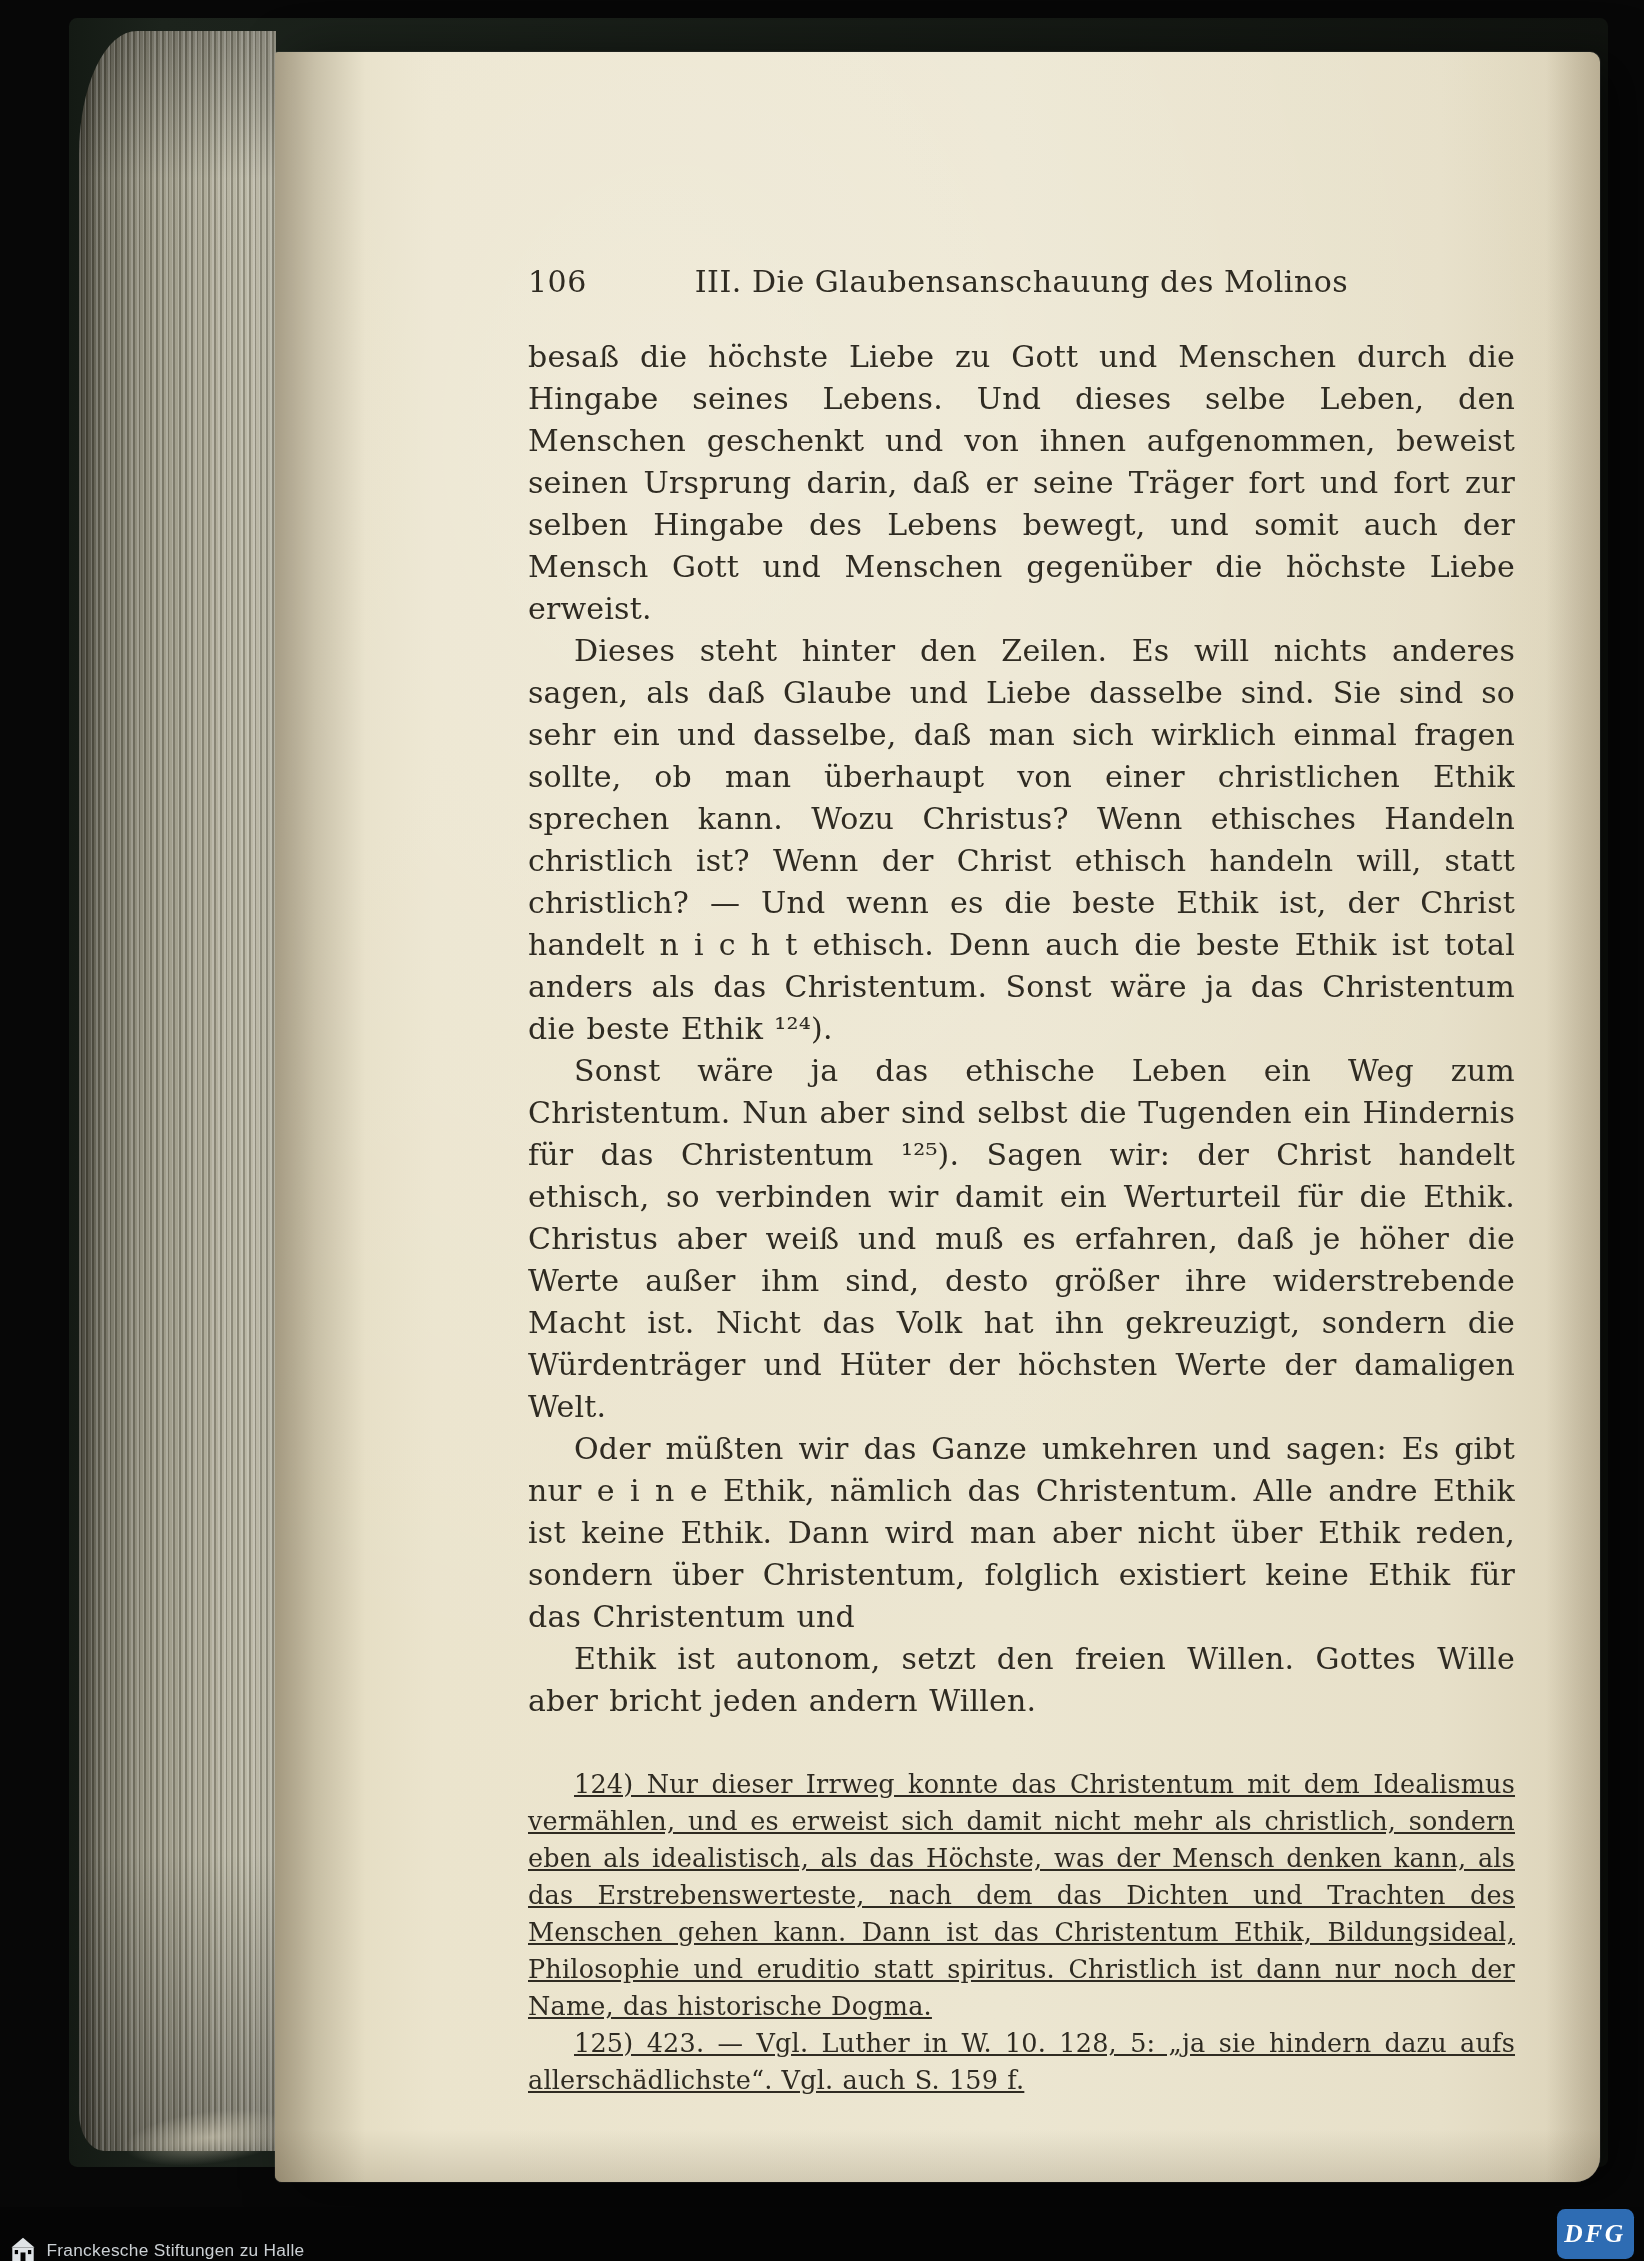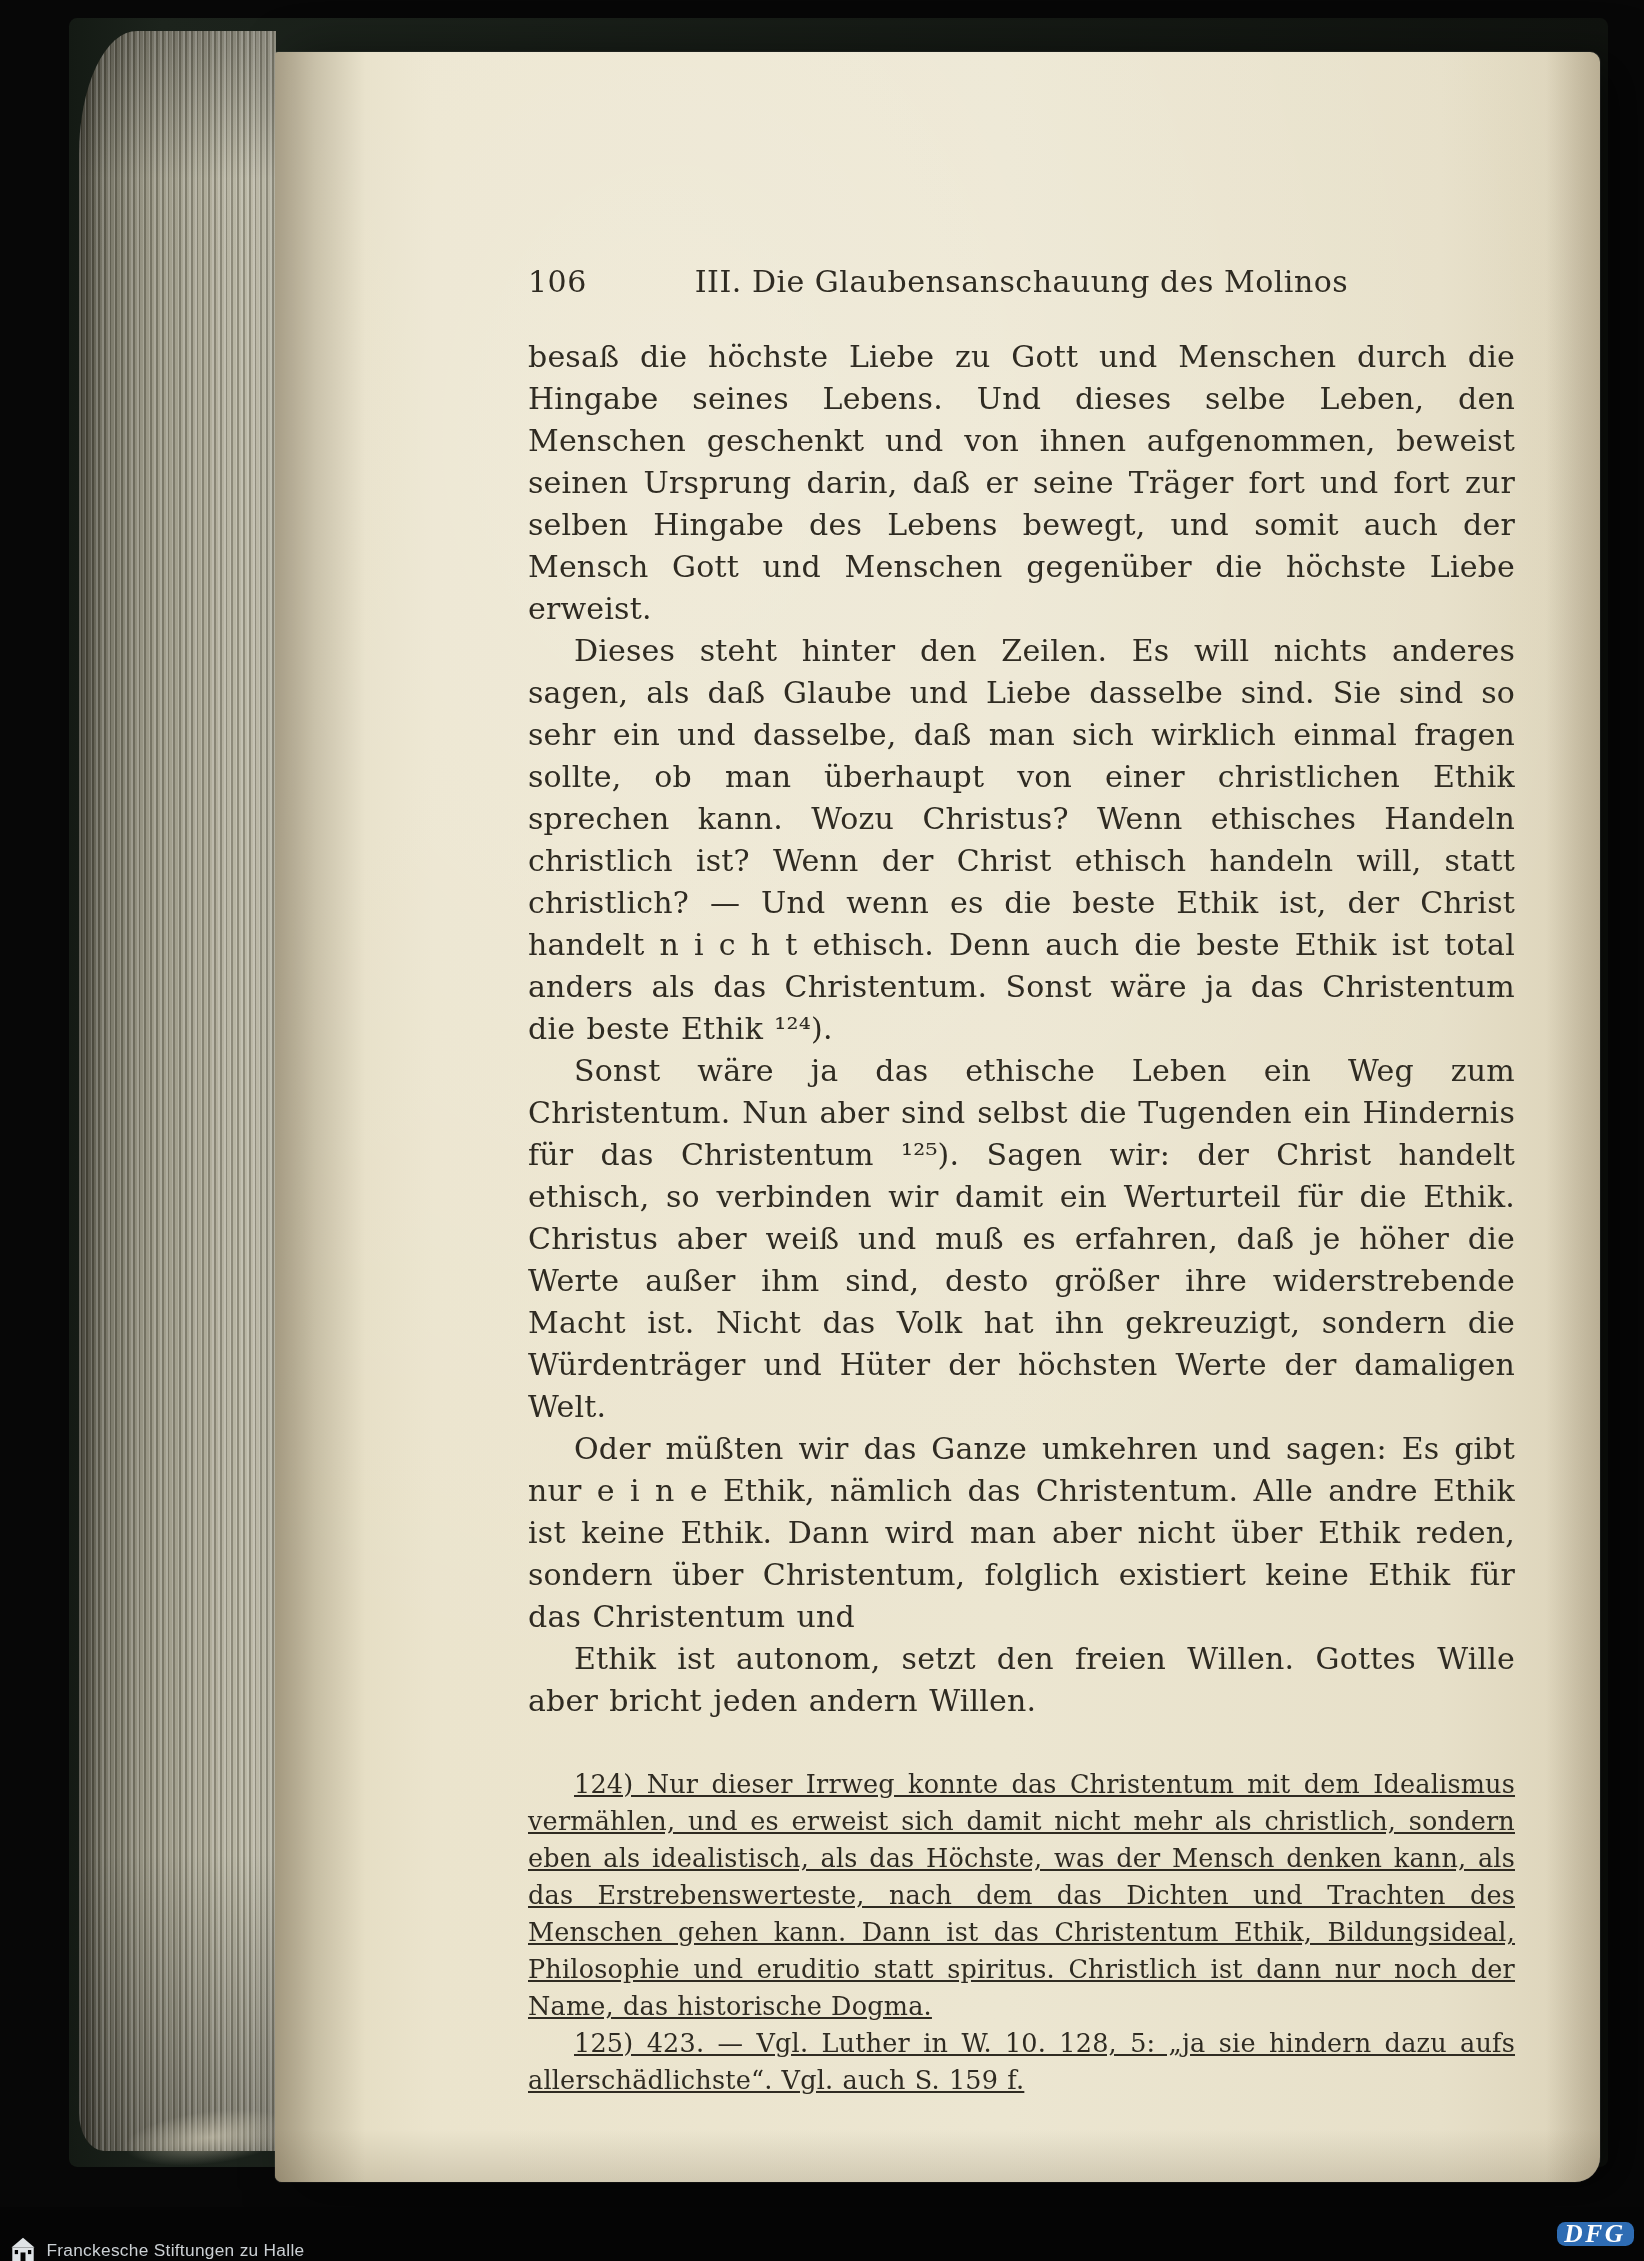--- a/index.html
+++ b/index.html
@@ -155,7 +155,7 @@
     justify-content: center;
   }
   .dfg-logo {
-    width: 77px; height: 24px;
+    width: 77px; height: 50px;
     background: #2e6cb3;
     color: #ffffff;
     border-radius: 8.2px;

